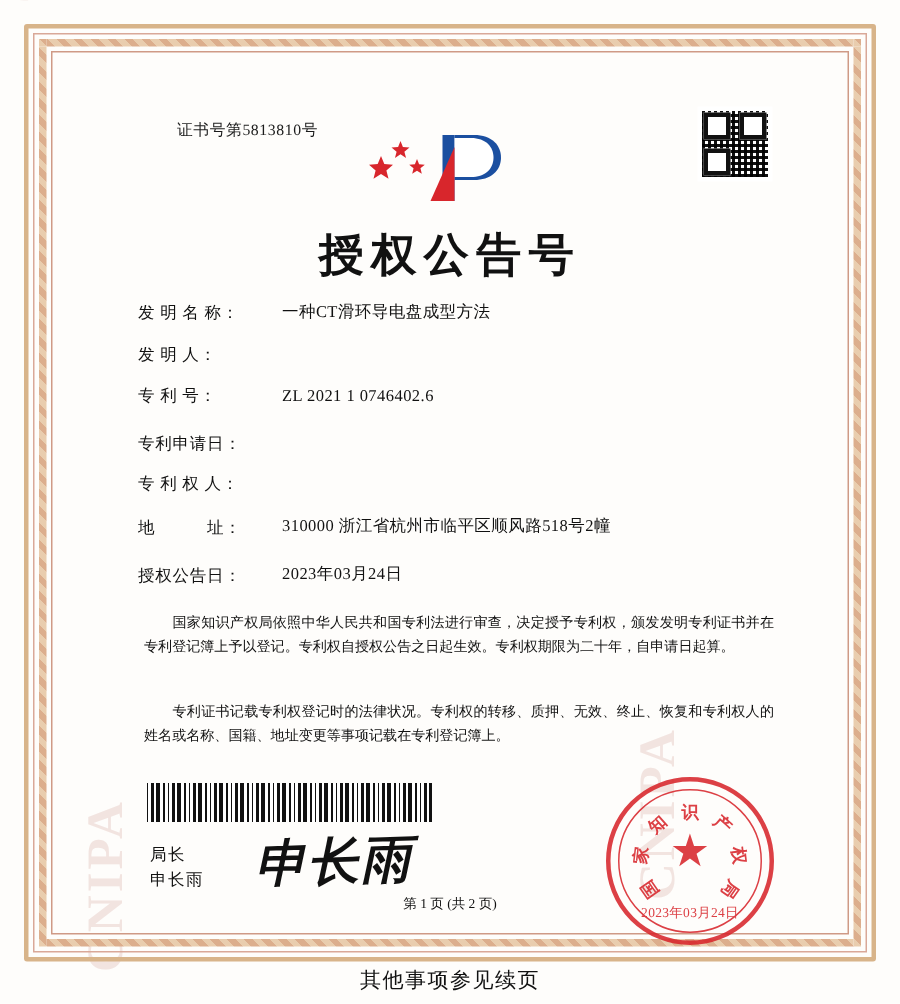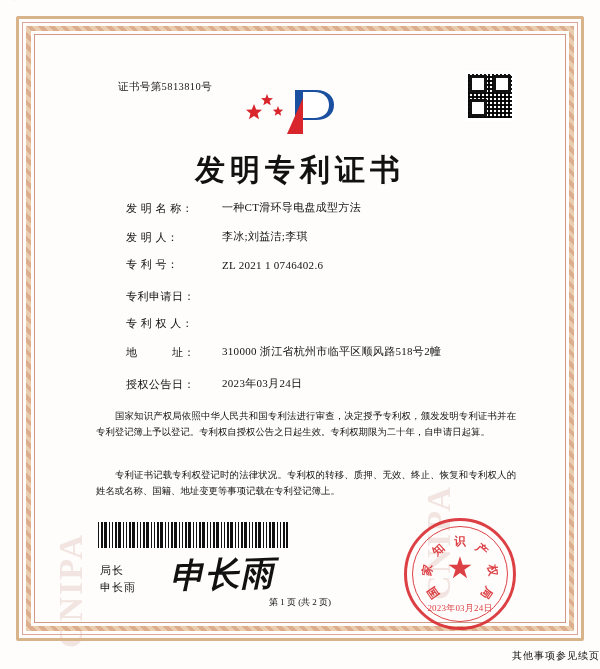--- a/index.html
+++ b/index.html
@@ -236,7 +236,7 @@
       </svg>
     </div>
 
-    <div class="title">发明专利证书</div>
+    <div class="title">授权公告号</div>
 
     <div class="fields">
       <div class="field">

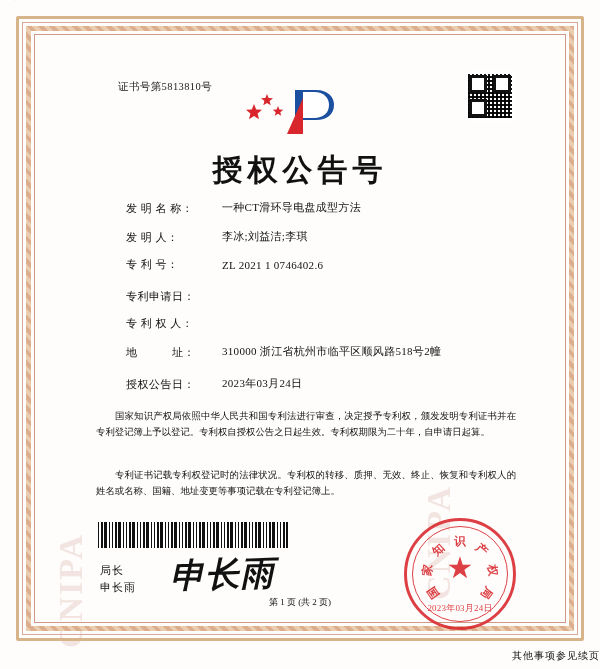--- a/index.html
+++ b/index.html
@@ -109,7 +109,6 @@
     width:96px;flex:0 0 96px;
     letter-spacing:.5px;
     white-space:nowrap;
-    margin-left:34px;
   }
   .f-value{
     flex:1;

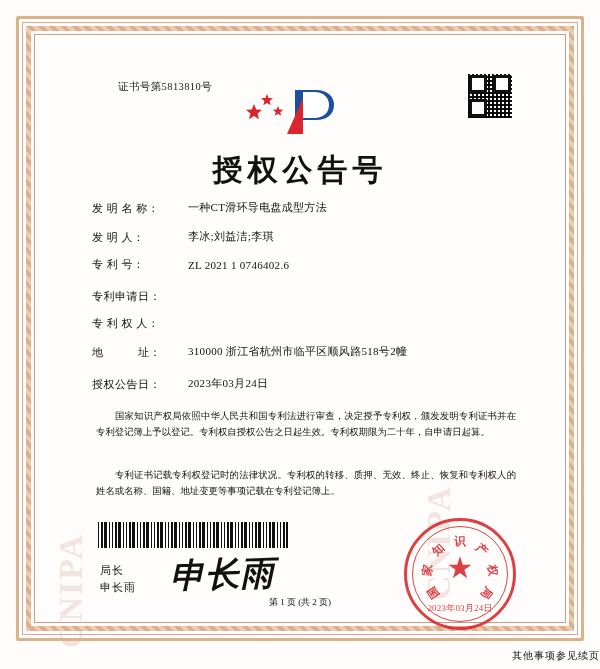--- a/index.html
+++ b/index.html
@@ -244,7 +244,6 @@
       </div>
       <div class="field">
         <div class="f-label">发 明 人：</div>
-        <div class="f-value">李冰;刘益洁;李琪</div>
       </div>
       <div class="field">
         <div class="f-label">专 利 号：</div>

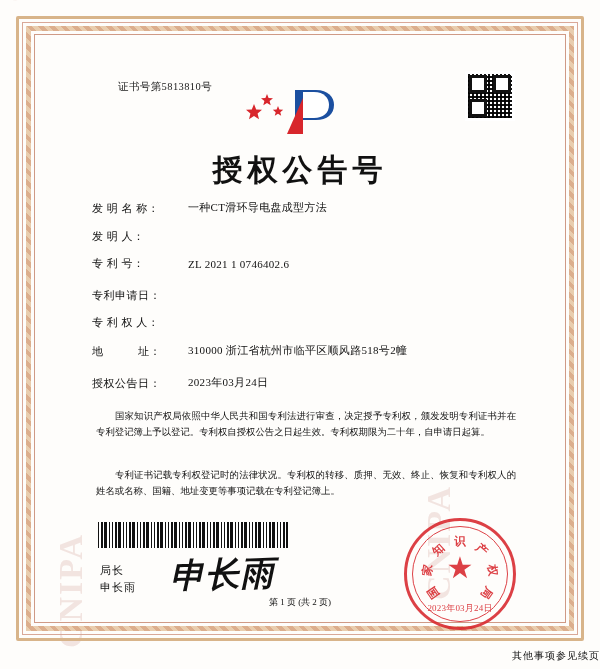--- a/index.html
+++ b/index.html
@@ -192,9 +192,9 @@
   }
   .footer-note{
     position:absolute;left:0;right:0;bottom:6px;
-    text-align:right;
+    text-align:center;
     font-family:Liberation Mono, monospace;
-    font-size:10px;color:#111;letter-spacing:1px;
+    font-size:14px;color:#111;letter-spacing:1px;
   }
 </style>
 </head>

